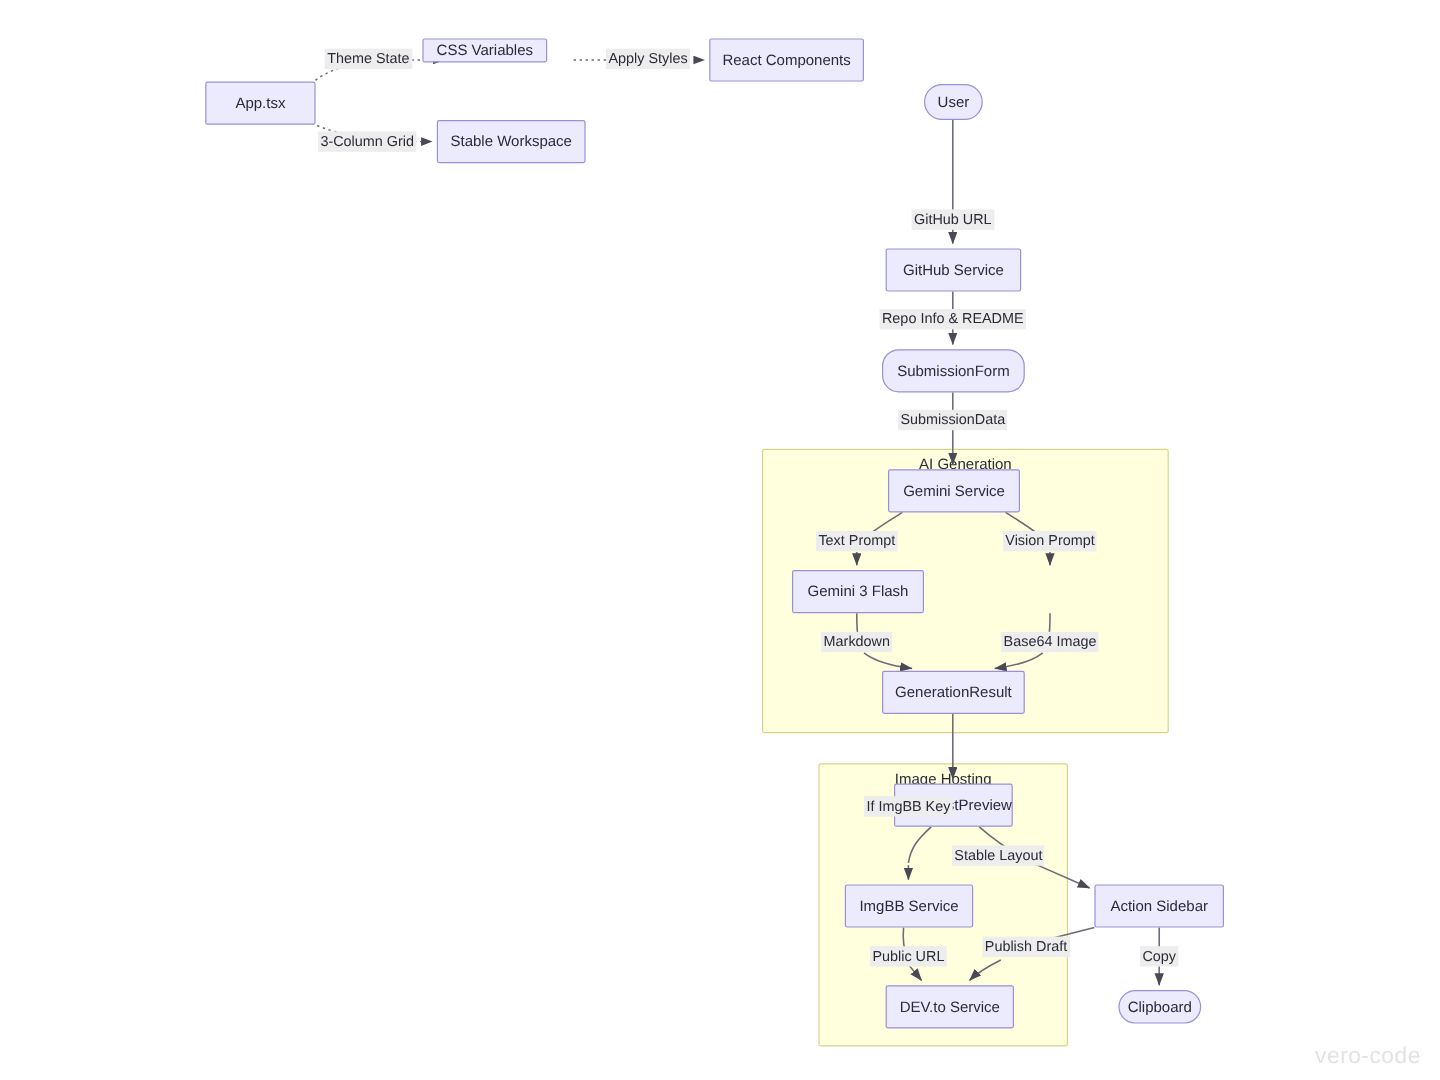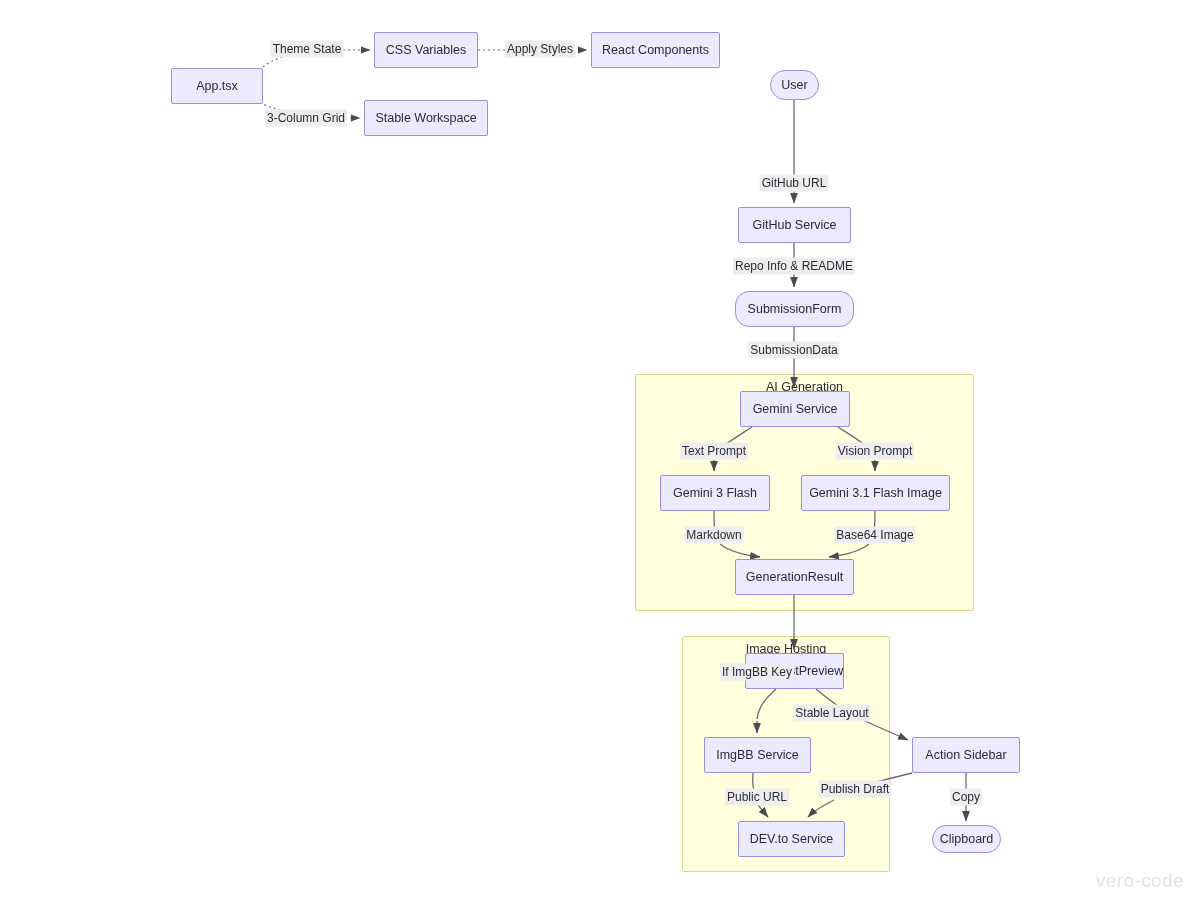--- a/index.html
+++ b/index.html
@@ -126,7 +126,7 @@
   <div class="node" id="n-apptsx" style="left: 171px; top: 68px; width: 92px; height: 36px;">
       <span>App.tsx</span>
     </div>
-  <div class="node" id="n-cssvars" style="left: 374px; top: 32px; width: 104px; height: 36px;">
+  <div class="node" id="n-cssvars" style="left: 352px; top: 32px; width: 104px; height: 20px;">
       <span>CSS Variables</span>
     </div>
   <div class="node" id="n-reactcomp" style="left: 591px; top: 32px; width: 129px; height: 36px;">

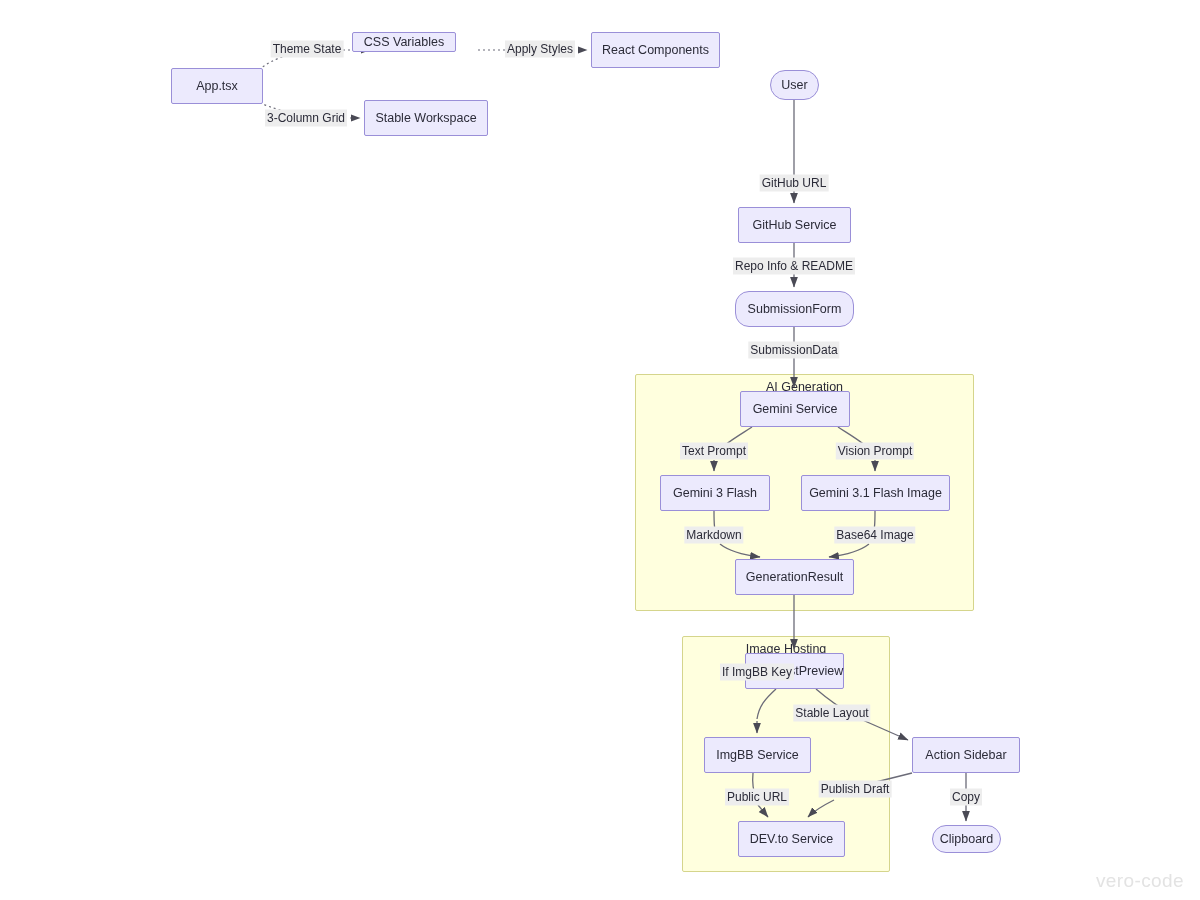--- a/index.html
+++ b/index.html
@@ -152,9 +152,6 @@
   <div class="node" id="n-gflash" style="left: 660px; top: 475px; width: 110px; height: 36px;">
       <span>Gemini 3 Flash</span>
     </div>
-  <div class="node" id="n-gflashimg" style="left: 801px; top: 475px; width: 149px; height: 36px;">
-      <span>Gemini 3.1 Flash Image</span>
-    </div>
   <div class="node" id="n-genresult" style="left: 735px; top: 559px; width: 119px; height: 36px;">
       <span>GenerationResult</span>
     </div>

